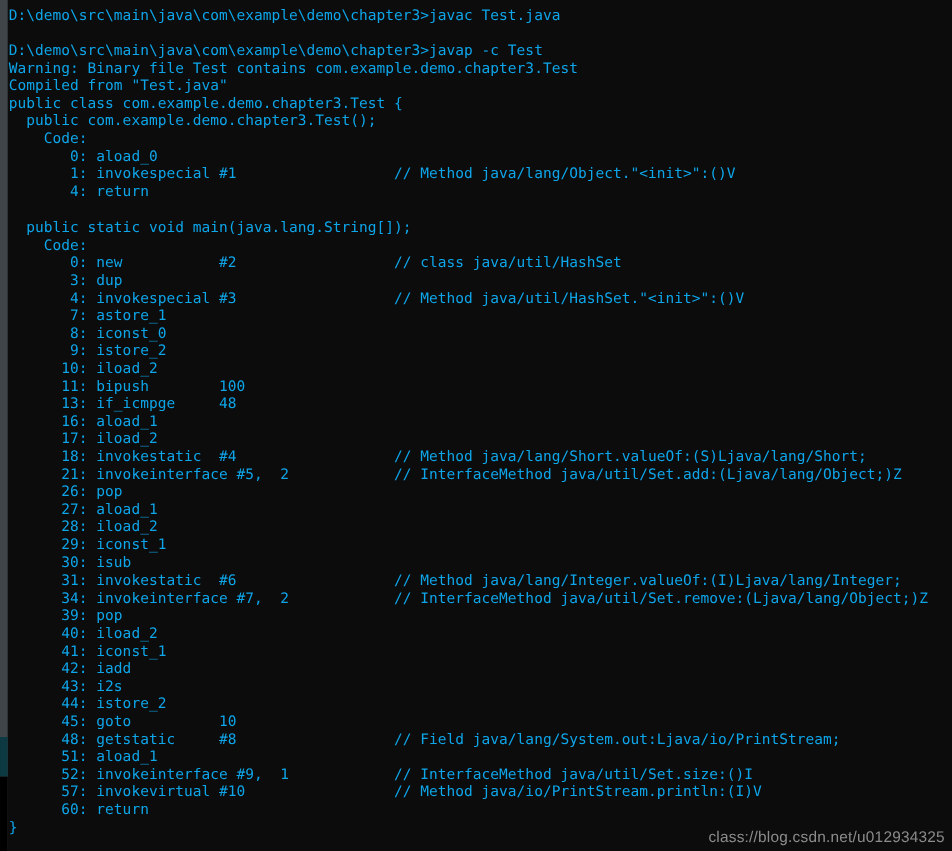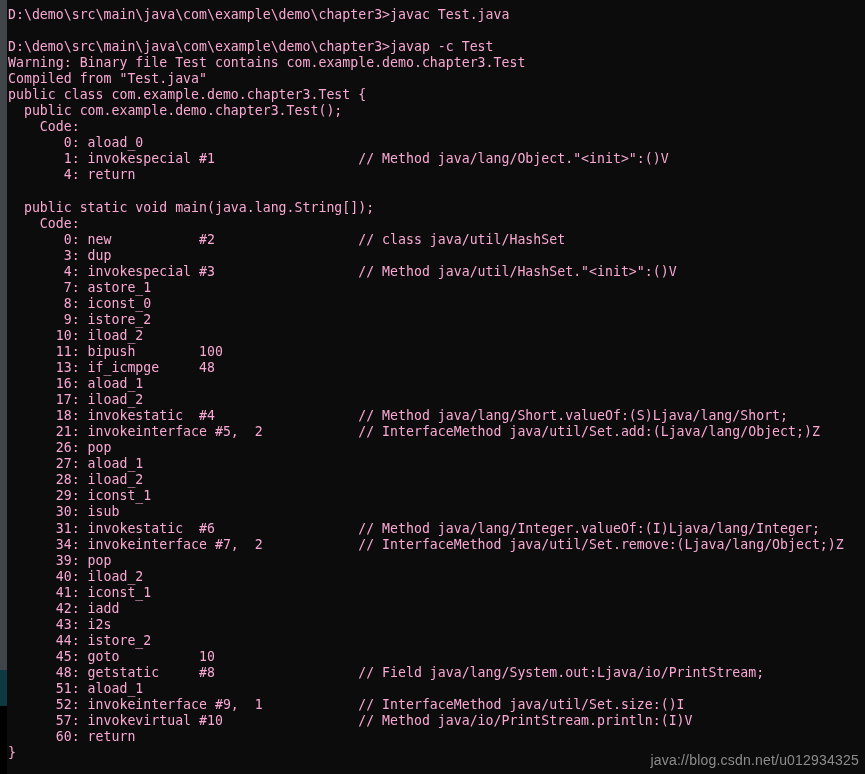--- a/index.html
+++ b/index.html
@@ -53,7 +53,7 @@
     height: 556px;
     padding: 7px 0 0 8px;
     box-sizing: border-box;
-    color: #f9a8d4;
+    color: #0ea5e9;
     font-size: 13.2px;
     line-height: 16.05px;
     white-space: pre;

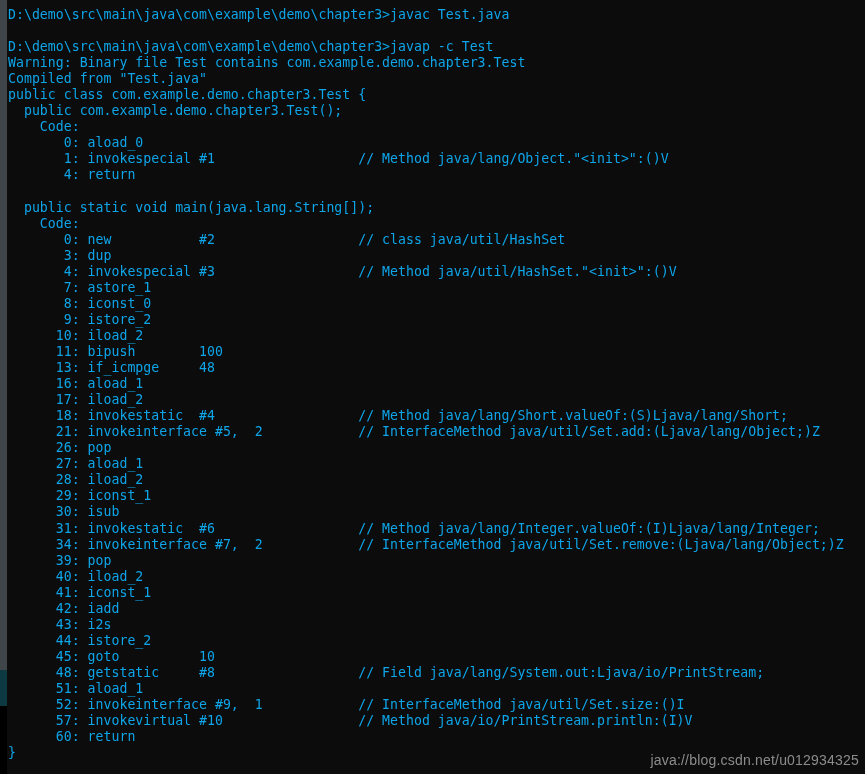--- a/index.html
+++ b/index.html
@@ -86,6 +86,6 @@
 
 <div id="console"><div class="line">D:\demo\src\main\java\com\example\demo\chapter3&gt;javac Test.java</div><div class="line"></div><div class="line">D:\demo\src\main\java\com\example\demo\chapter3&gt;javap -c Test</div><div class="line">Warning: Binary file Test contains com.example.demo.chapter3.Test</div><div class="line">Compiled from "Test.java"</div><div class="line">public class com.example.demo.chapter3.Test {</div><div class="line">  public com.example.demo.chapter3.Test();</div><div class="line">    Code:</div><div class="line">       0: aload_0</div><div class="line">       1: invokespecial #1                  // Method java/lang/Object."&lt;init&gt;":()V</div><div class="line">       4: return</div><div class="line"></div><div class="line">  public static void main(java.lang.String[]);</div><div class="line">    Code:</div><div class="line">       0: new           #2                  // class java/util/HashSet</div><div class="line">       3: dup</div><div class="line">       4: invokespecial #3                  // Method java/util/HashSet."&lt;init&gt;":()V</div><div class="line">       7: astore_1</div><div class="line">       8: iconst_0</div><div class="line">       9: istore_2</div><div class="line">      10: iload_2</div><div class="line">      11: bipush        100</div><div class="line">      13: if_icmpge     48</div><div class="line">      16: aload_1</div><div class="line">      17: iload_2</div><div class="line">      18: invokestatic  #4                  // Method java/lang/Short.valueOf:(S)Ljava/lang/Short;</div><div class="line">      21: invokeinterface #5,  2            // InterfaceMethod java/util/Set.add:(Ljava/lang/Object;)Z</div><div class="line">      26: pop</div><div class="line">      27: aload_1</div><div class="line">      28: iload_2</div><div class="line">      29: iconst_1</div><div class="line">      30: isub</div><div class="line">      31: invokestatic  #6                  // Method java/lang/Integer.valueOf:(I)Ljava/lang/Integer;</div><div class="line">      34: invokeinterface #7,  2            // InterfaceMethod java/util/Set.remove:(Ljava/lang/Object;)Z</div><div class="line">      39: pop</div><div class="line">      40: iload_2</div><div class="line">      41: iconst_1</div><div class="line">      42: iadd</div><div class="line">      43: i2s</div><div class="line">      44: istore_2</div><div class="line">      45: goto          10</div><div class="line">      48: getstatic     #8                  // Field java/lang/System.out:Ljava/io/PrintStream;</div><div class="line">      51: aload_1</div><div class="line">      52: invokeinterface #9,  1            // InterfaceMethod java/util/Set.size:()I</div><div class="line">      57: invokevirtual #10                 // Method java/io/PrintStream.println:(I)V</div><div class="line">      60: return</div><div class="line">}</div></div>
 
-<div id="watermark">java://blog.csdn.net/u012934325</div>
+<div id="watermark">class://blog.csdn.net/u012934325</div>
 
 </body></html>

